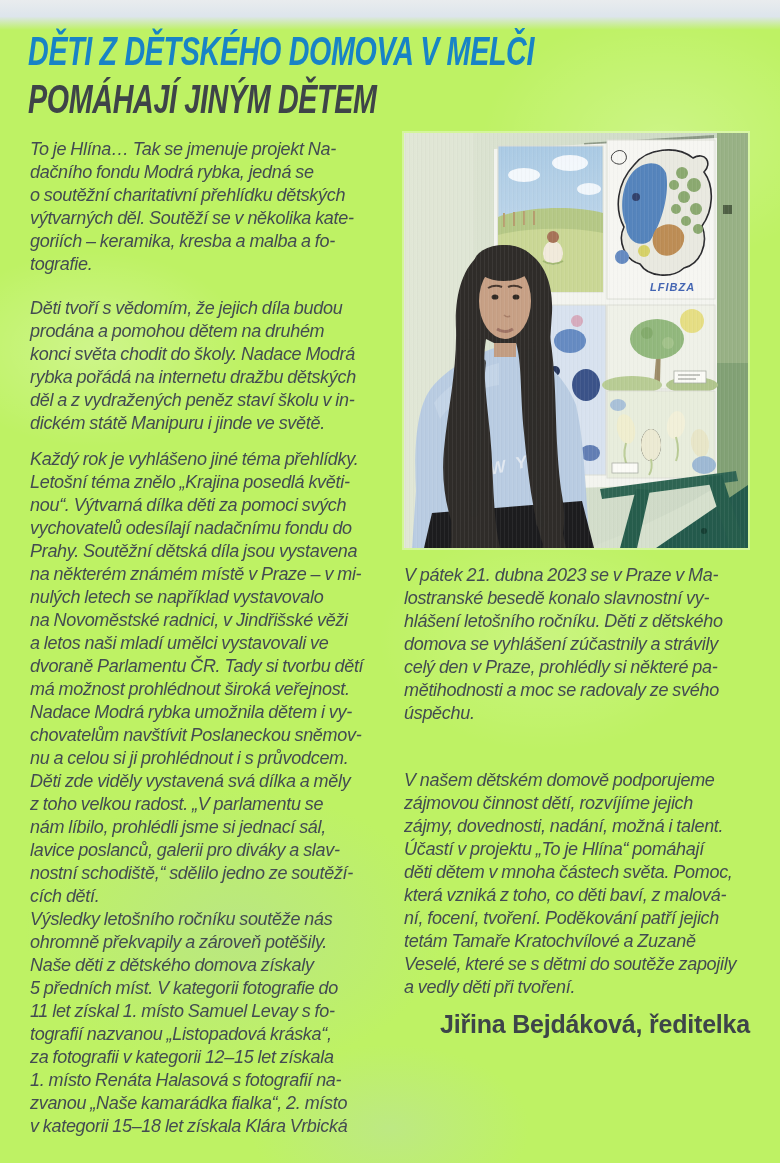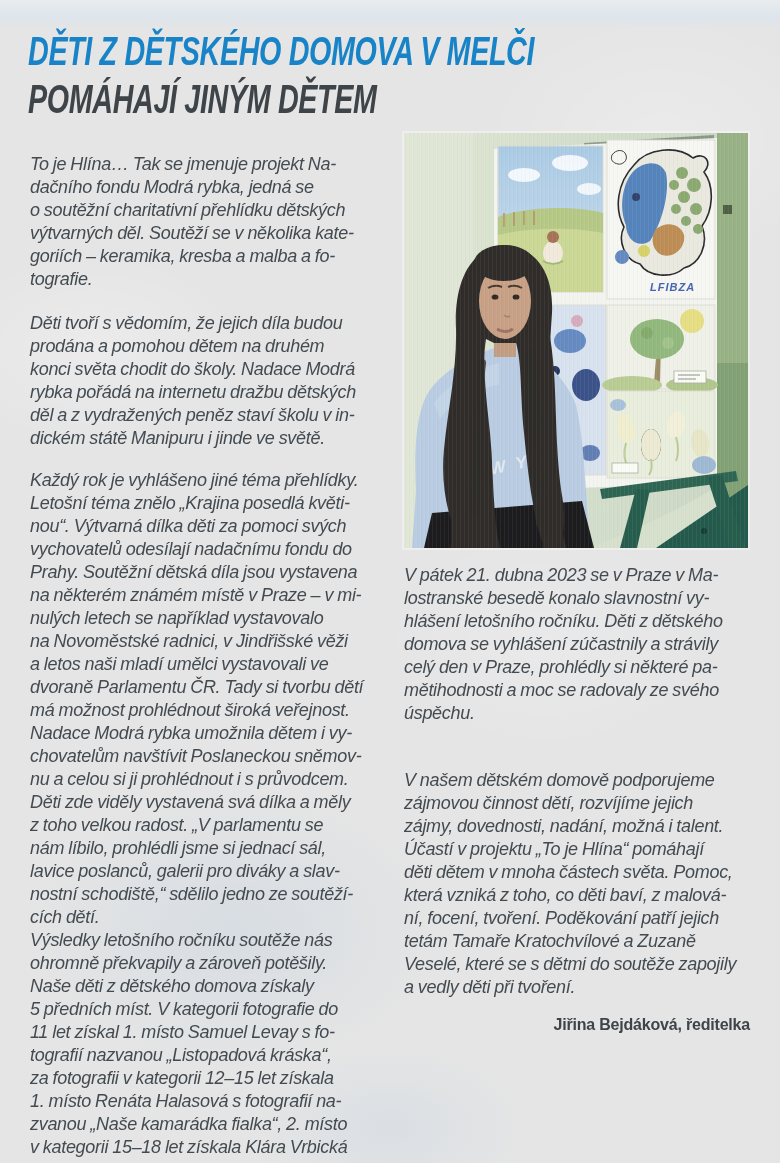--- a/index.html
+++ b/index.html
@@ -6,7 +6,7 @@
   .page{
     position:relative;
     width:780px;height:1163px;
-    background:#e5e5e5;
+    background:#bef264;
     overflow:hidden;
     font-family:"Liberation Sans", sans-serif;
   }

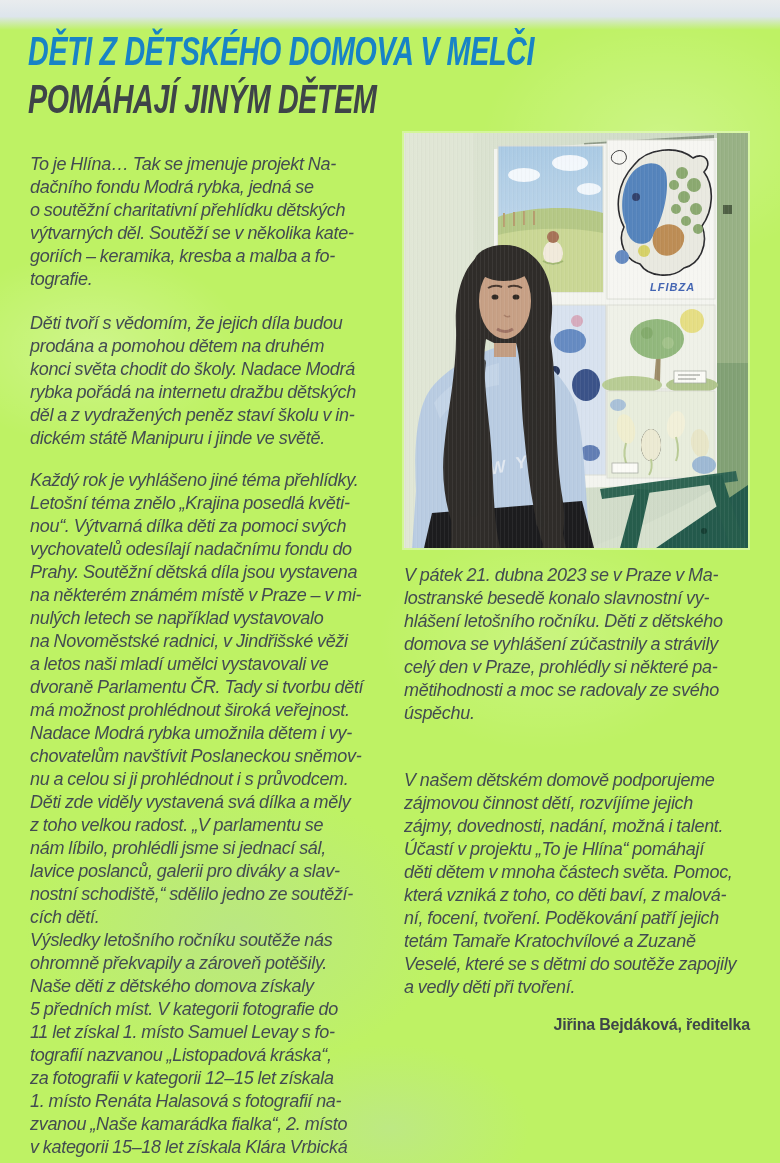--- a/index.html
+++ b/index.html
@@ -43,7 +43,7 @@
     letter-spacing:-0.3px;word-spacing:-0.6px;
     white-space:pre;
   }
-  .mb21{margin-bottom:21px;margin-top:15px;} .mb19{margin-bottom:19px;}
+  .mb21{margin-bottom:21px;} .mb19{margin-bottom:19px;}
   .mb16{margin-bottom:0;} .mb22{margin-bottom:22px;} .mb14{margin-bottom:14px;margin-top:44px;}
 
   .photo{

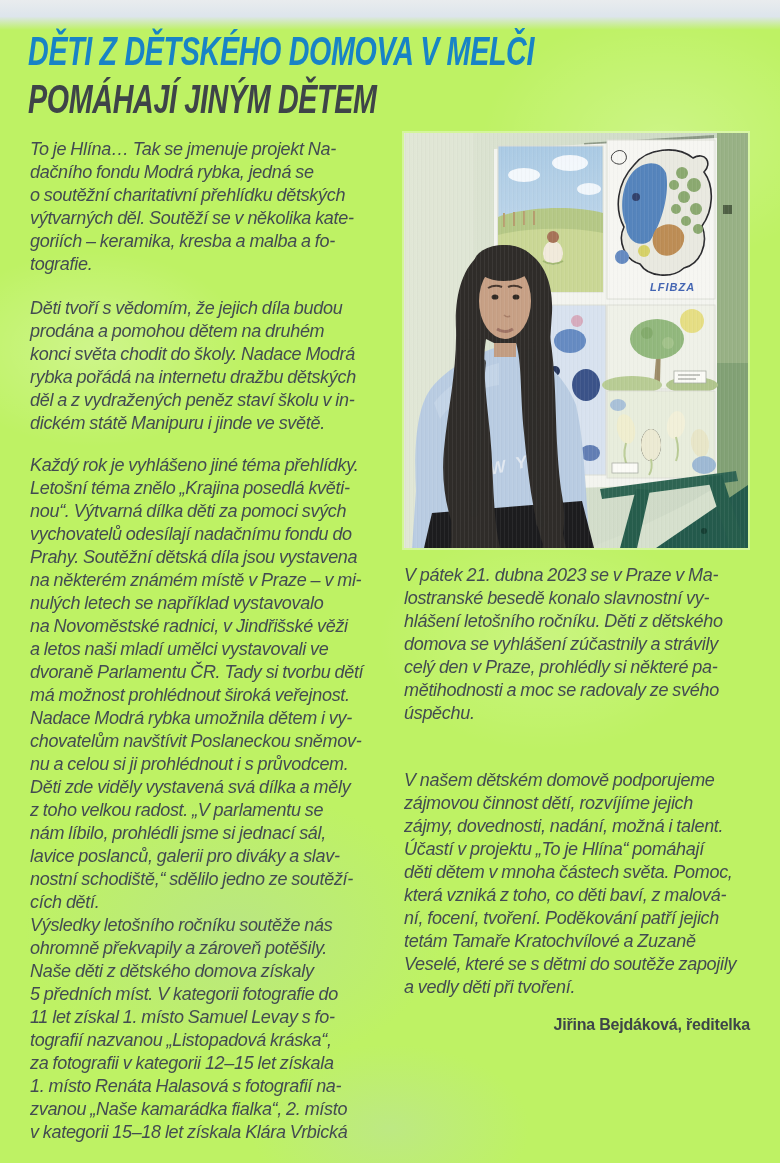--- a/index.html
+++ b/index.html
@@ -43,7 +43,7 @@
     letter-spacing:-0.3px;word-spacing:-0.6px;
     white-space:pre;
   }
-  .mb21{margin-bottom:21px;} .mb19{margin-bottom:19px;}
+  .mb21{margin-bottom:21px;} .mb19{margin-bottom:13px;}
   .mb16{margin-bottom:0;} .mb22{margin-bottom:22px;} .mb14{margin-bottom:14px;margin-top:44px;}
 
   .photo{

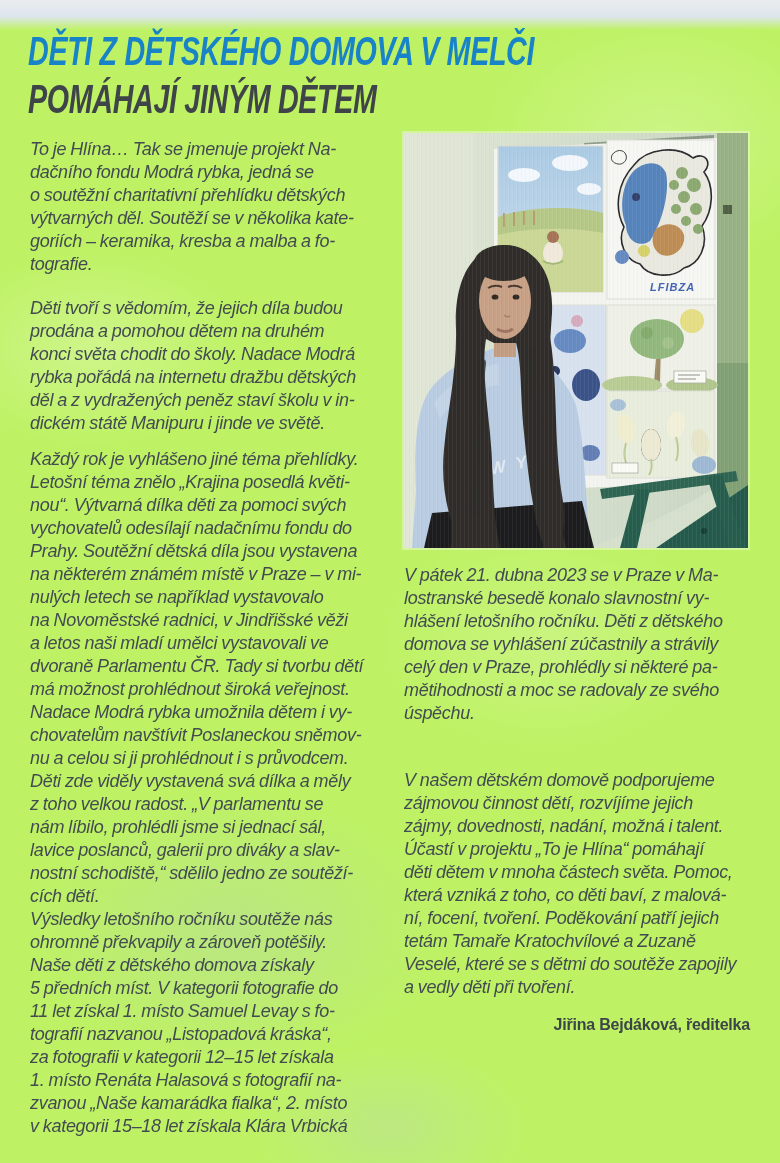--- a/index.html
+++ b/index.html
@@ -57,7 +57,7 @@
   }
   .signature{
     font-style:normal;font-weight:bold;
-    font-size:16px;line-height:23px;color:#3d4549;
+    font-size:25px;line-height:23px;color:#3d4549;
     text-align:right;letter-spacing:-0.2px;
   }
 </style>

